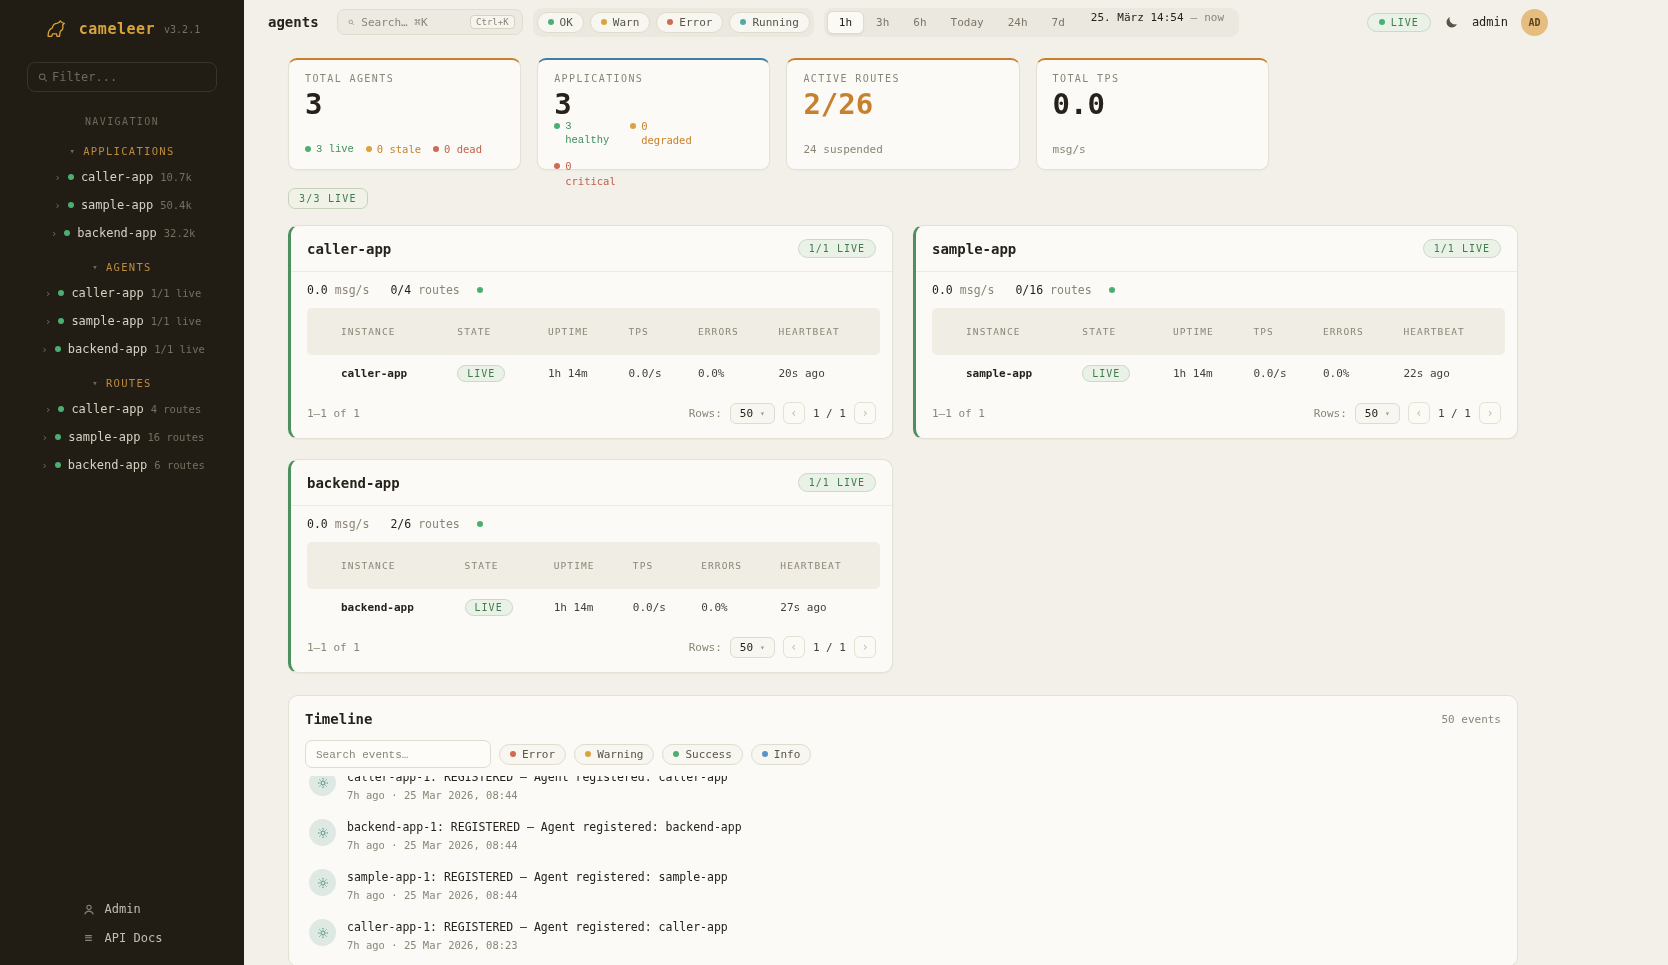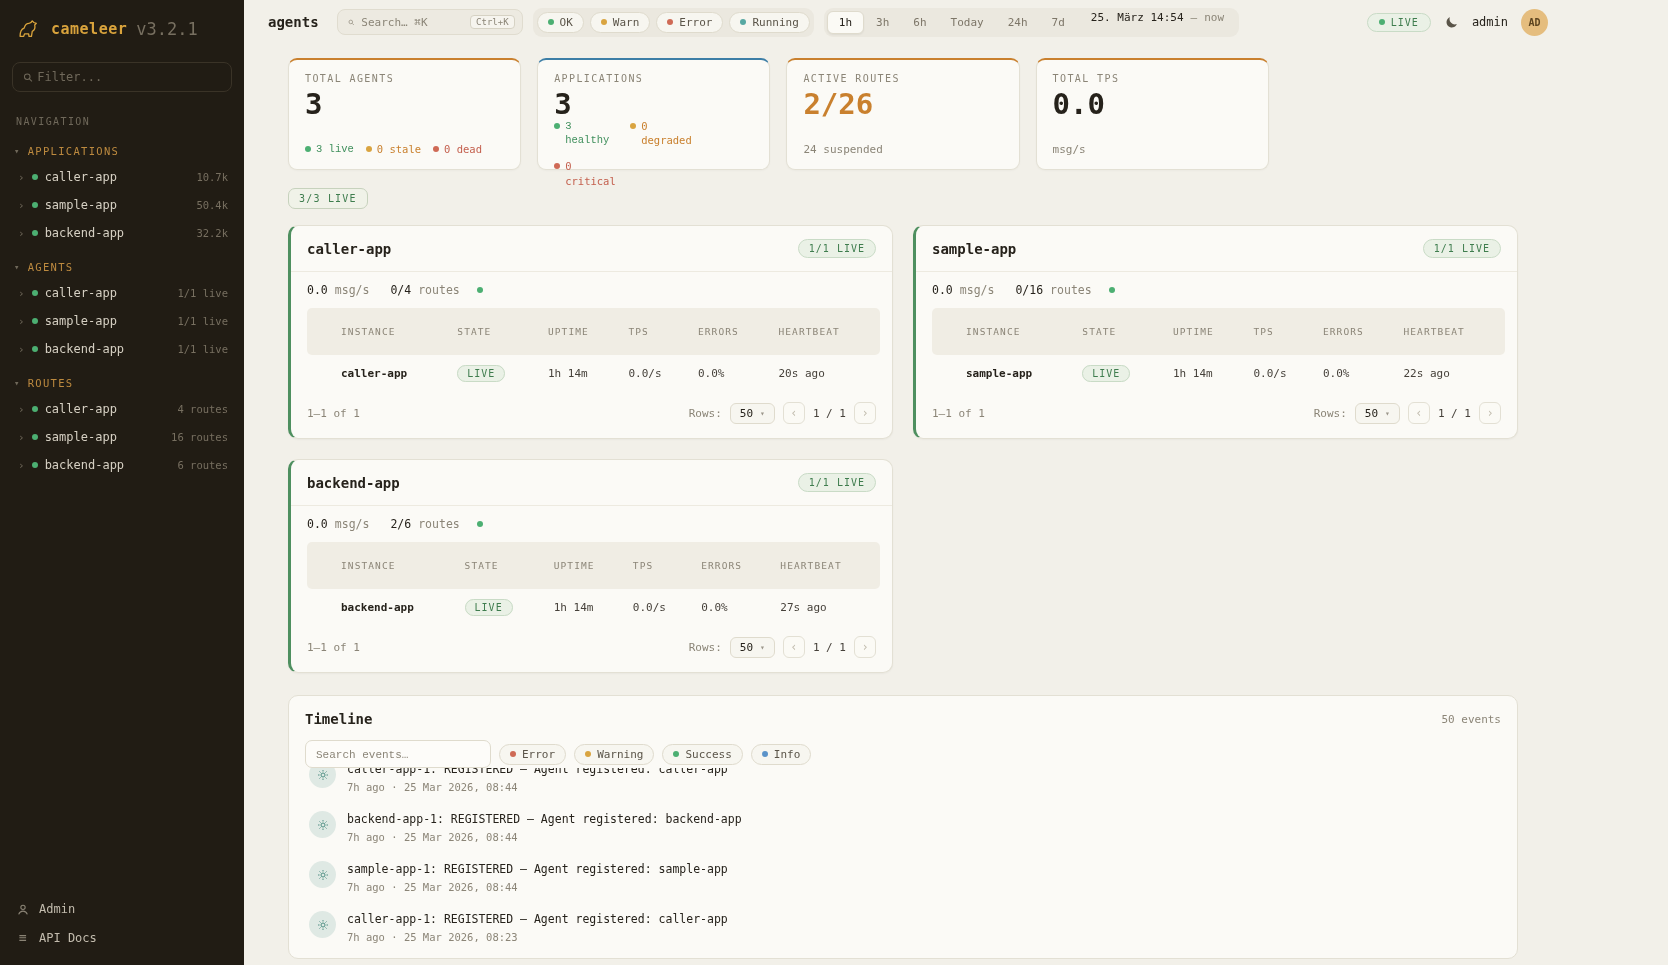--- a/index.html
+++ b/index.html
@@ -14,7 +14,7 @@
   input { font-family:inherit; border:none; outline:none; background:transparent; color:inherit; }
 
   
-  .sidebar { width:244px; flex-shrink:0; background:#211c14; color:#b5aea0; display:flex; flex-direction:column; height:100%; }
+  .sidebar { width:244px; flex-shrink:0; background:#211c14; color:#b5aea0; display:flex; flex-direction:column; height:100%;align-items:center; }
   .logo-row { display:flex; align-items:center; gap:9px; padding:16px 16px 14px; }
   .logo-name { color:#d9a33c; font-weight:bold; font-size:15px; letter-spacing:.5px; }
   .logo-ver { color:#776f60; font-size:17px; }

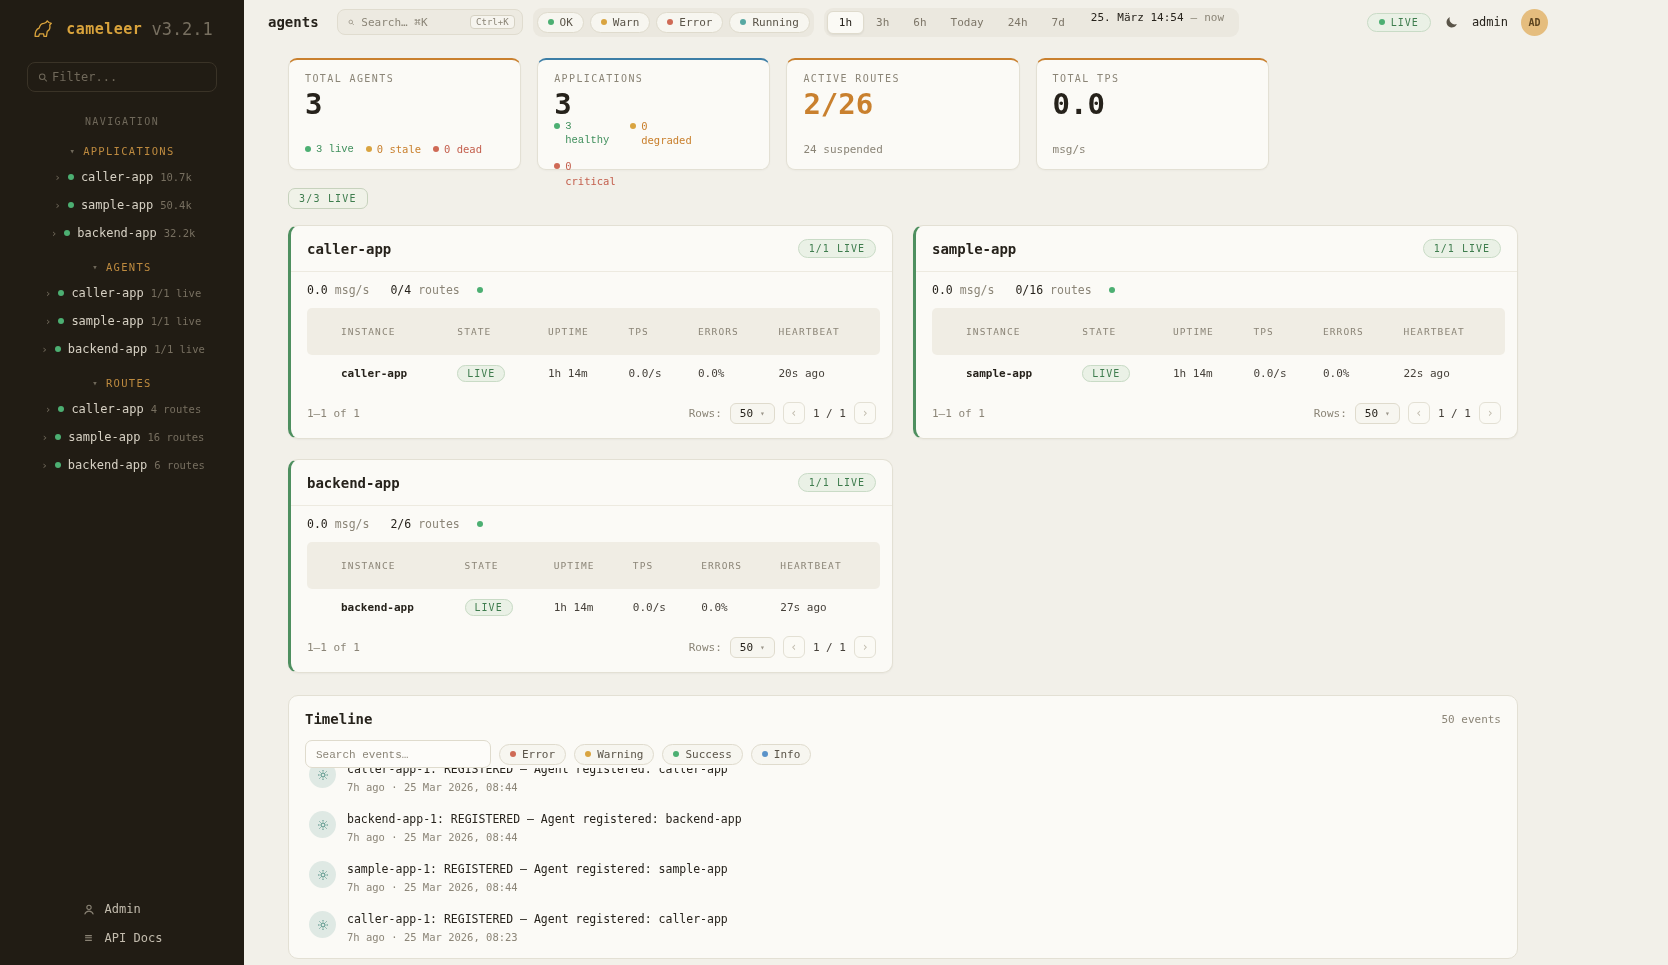--- a/index.html
+++ b/index.html
@@ -17,7 +17,7 @@
   .sidebar { width:244px; flex-shrink:0; background:#211c14; color:#b5aea0; display:flex; flex-direction:column; height:100%;align-items:center; }
   .logo-row { display:flex; align-items:center; gap:9px; padding:16px 16px 14px; }
   .logo-name { color:#d9a33c; font-weight:bold; font-size:15px; letter-spacing:.5px; }
-  .logo-ver { color:#776f60; font-size:17px; }
+  .logo-ver { color:#776f60; font-size:10px; }
   .filter-box { margin:6px 12px 14px; display:flex; align-items:center; gap:4px; border:1px solid #3a3327; border-radius:8px; padding:7px 10px; color:#6f685a; }
   .filter-box input { width:100%; font-size:12px; color:#cfc9bc; }
   .filter-box input::placeholder { color:#6f685a; }

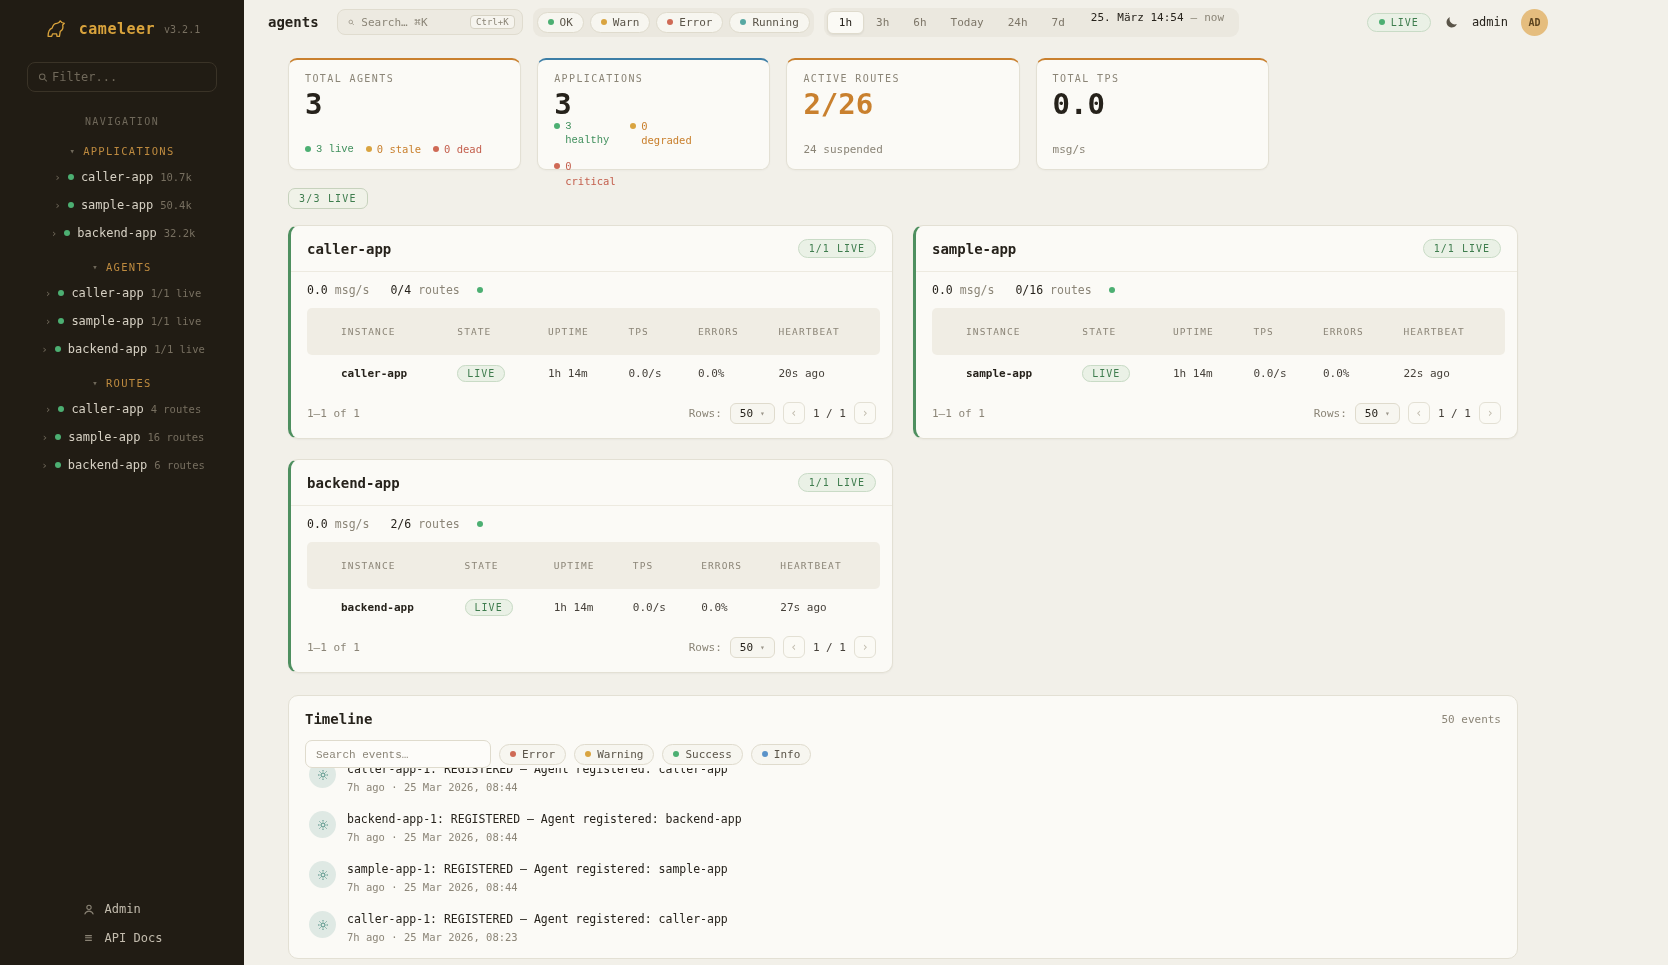--- a/index.html
+++ b/index.html
@@ -104,7 +104,7 @@
   .tl-search { width:186px; border:1px solid #dfdbcd; background:#fdfcf9; border-radius:7px; padding:6px 10px; }
   .tl-search input { width:100%; font-size:11px;font-family:Liberation Mono, monospace; }
   .tl-search input::placeholder { color:#8b8577; }
-  .tl-events { margin-top:0; height:190px; overflow:hidden; }
+  .tl-events { margin-top:8px; height:190px; overflow:hidden; }
   .tl-event { display:flex; gap:11px; padding:9px 4px; align-items:flex-start; }
   .tl-event.clipped { margin-top:-16px; }
   .tl-ico { width:27px; height:27px; border-radius:50%; background:#dfe9e4; display:flex; align-items:center; justify-content:center; flex-shrink:0; }

